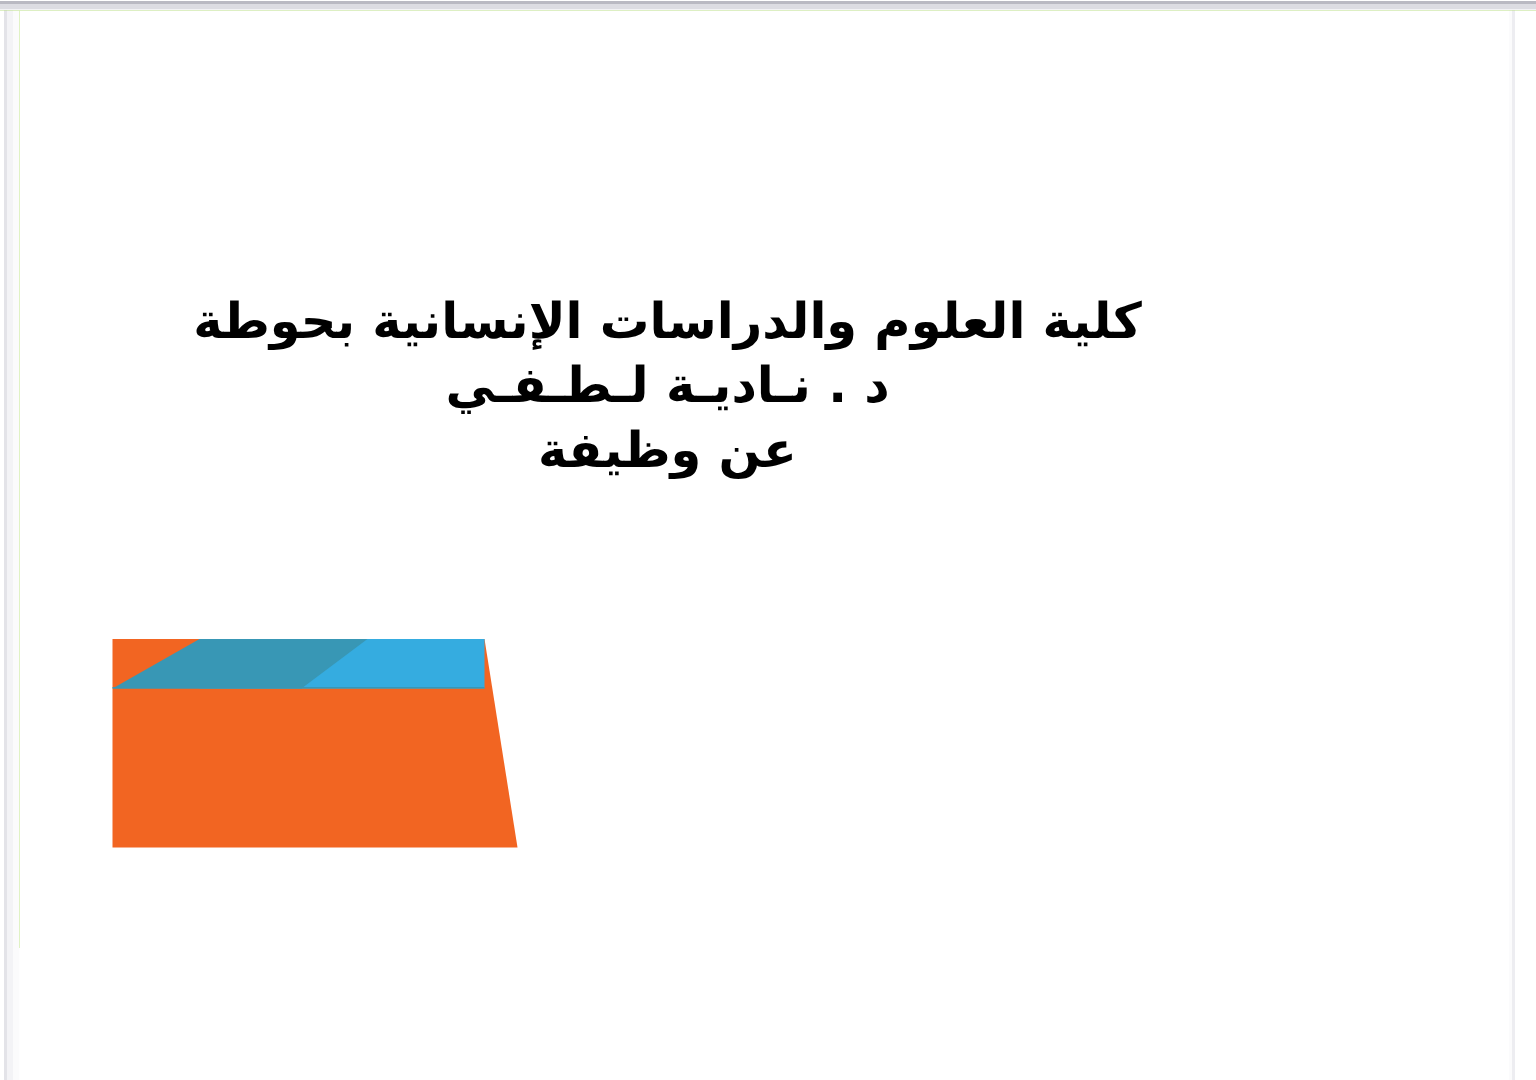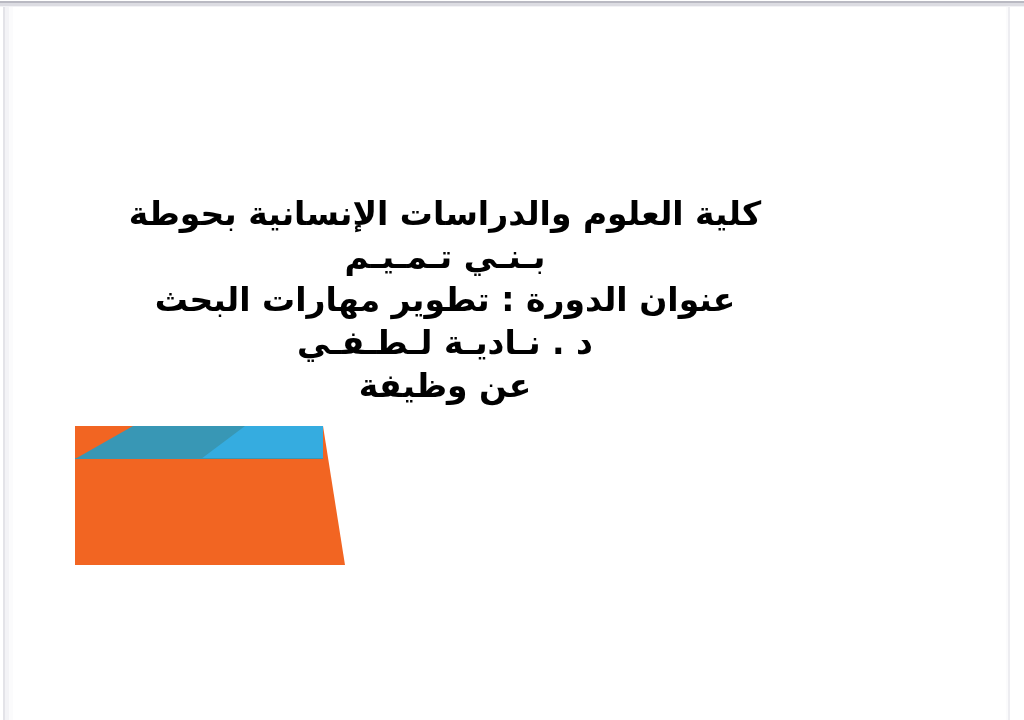--- a/index.html
+++ b/index.html
@@ -130,7 +130,6 @@
 
     <div id="title-block">
       <span class="title-line l1">كلية العلوم والدراسات الإنسانية بحوطة</span>
-      <span class="title-line l2">بـنـي تـمـيـم</span>
       <span class="title-line l3">عنوان الدورة : تطوير مهارات البحث</span>
       <span class="title-line l5">د . نـاديـة لـطـفـي</span>
       <span class="title-line l4">عن وظيفة</span>

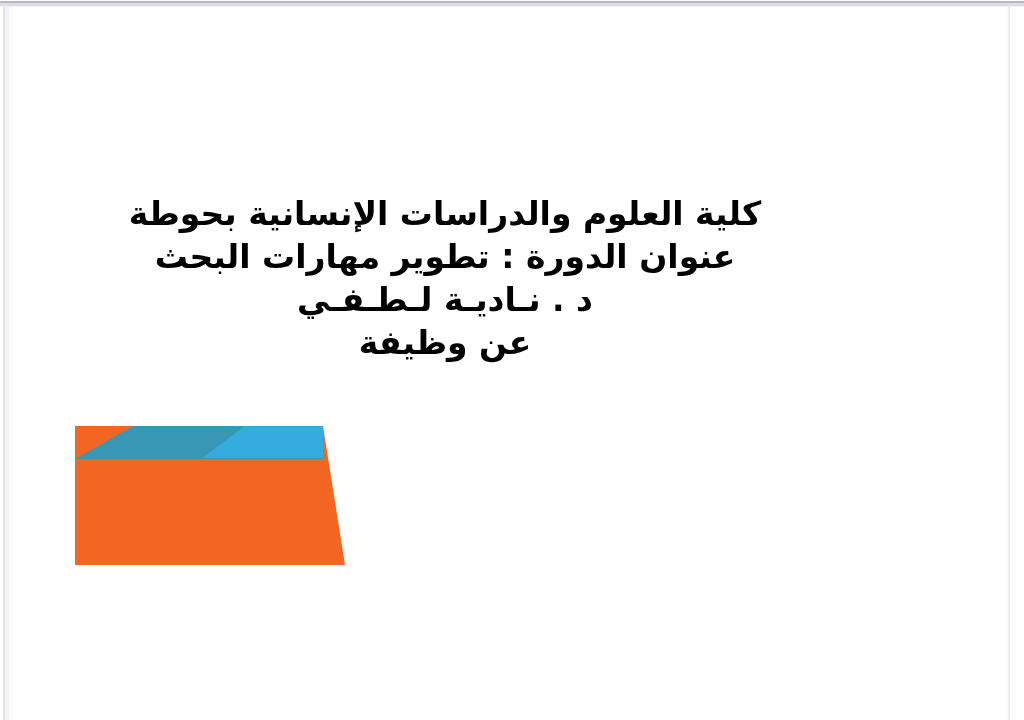--- a/index.html
+++ b/index.html
@@ -130,7 +130,6 @@
 
     <div id="title-block">
       <span class="title-line l1">كلية العلوم والدراسات الإنسانية بحوطة</span>
-      <span class="title-line l3">عنوان الدورة : تطوير مهارات البحث</span>
       <span class="title-line l5">د . نـاديـة لـطـفـي</span>
       <span class="title-line l4">عن وظيفة</span>
     </div>

